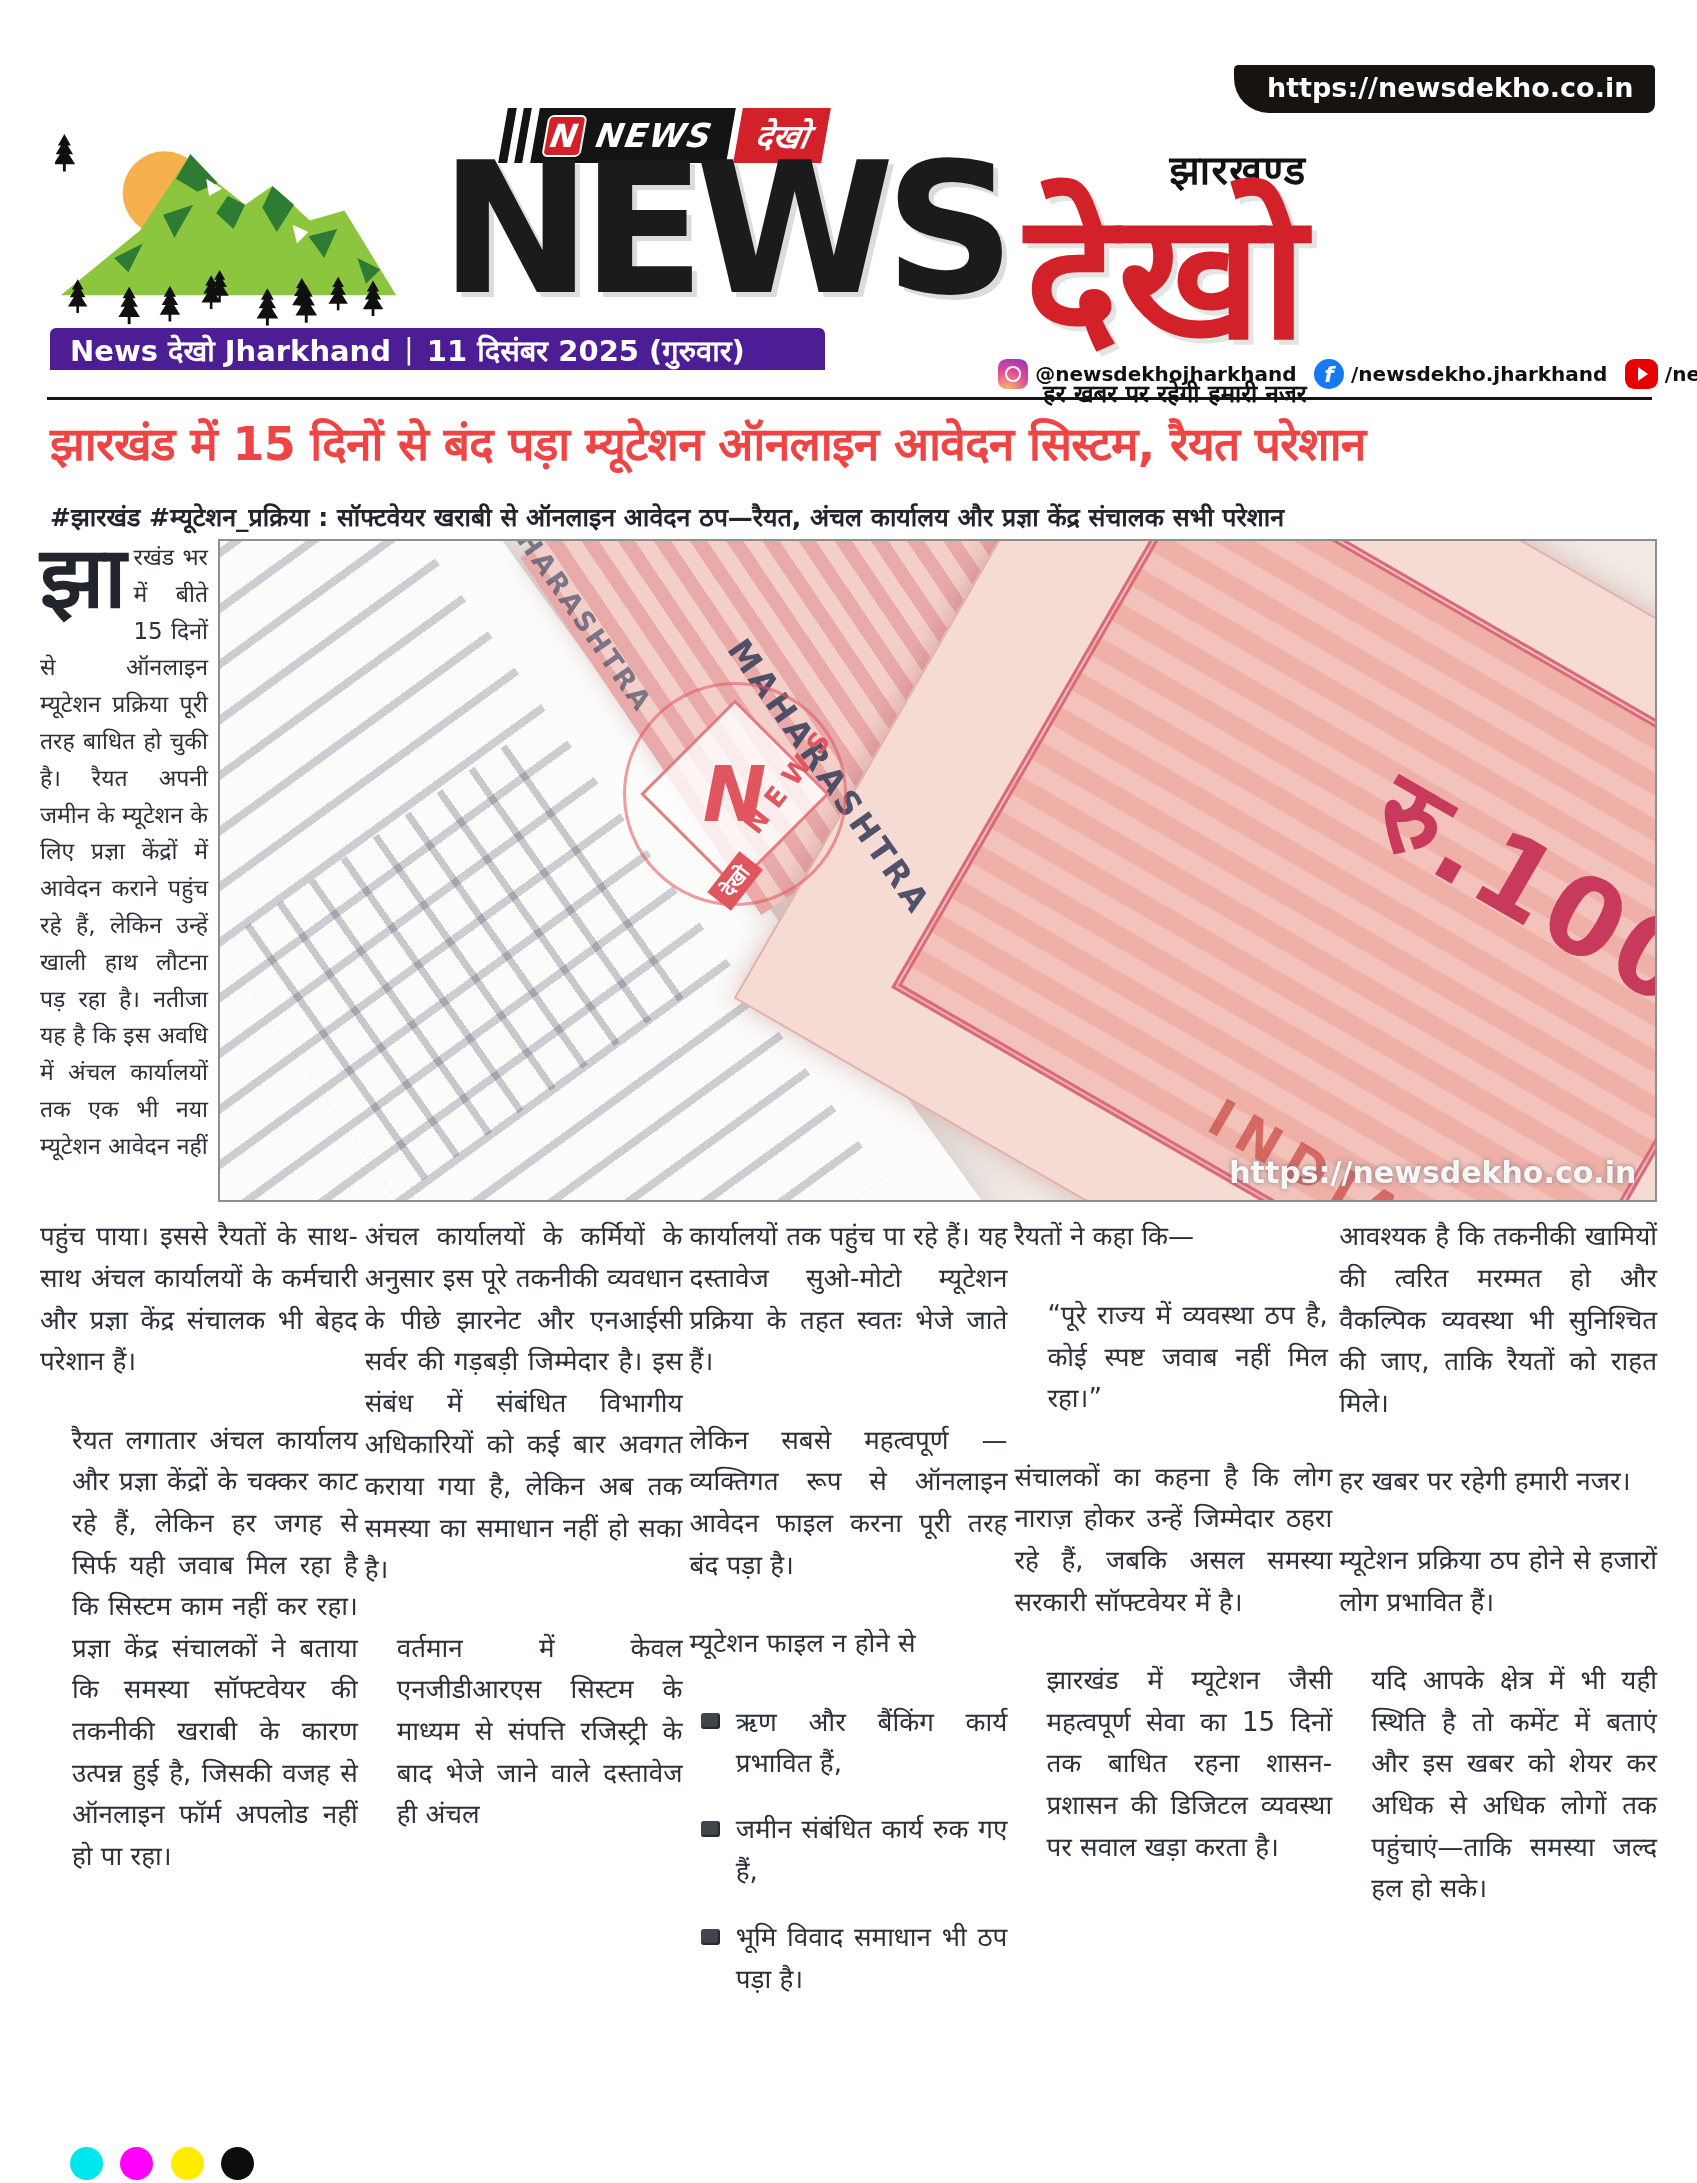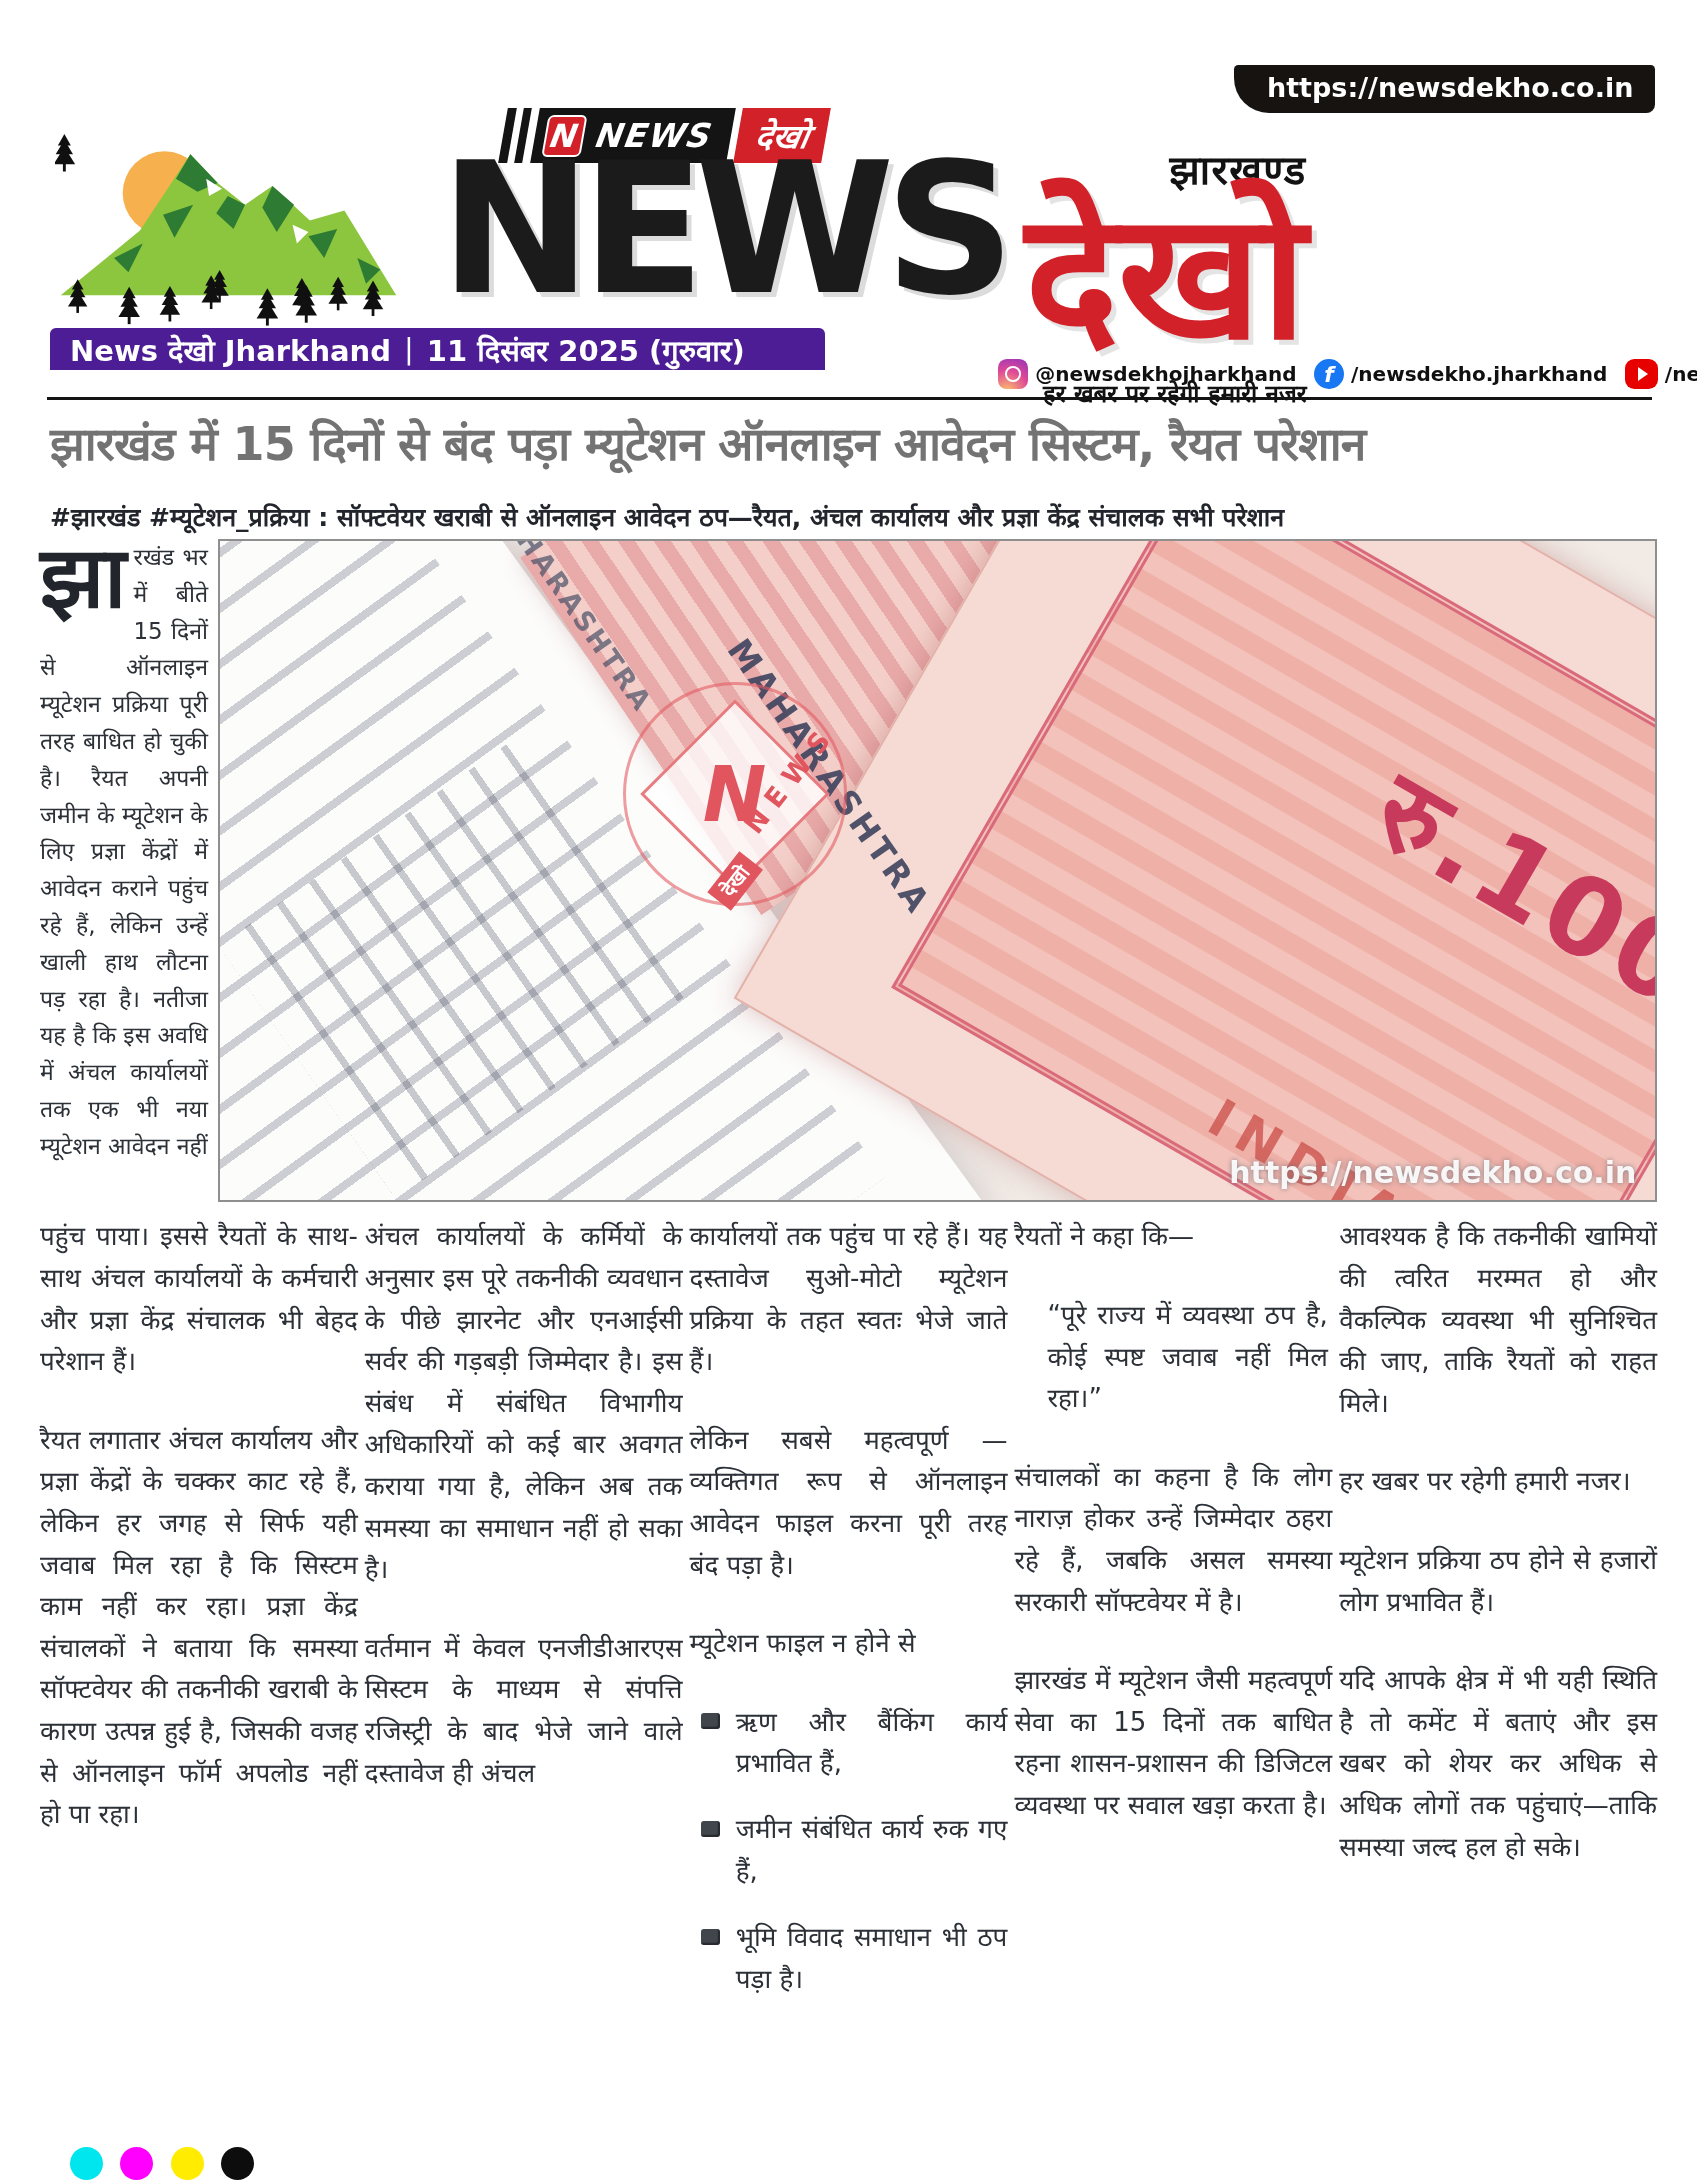--- a/index.html
+++ b/index.html
@@ -72,7 +72,7 @@
   
   .headline {
     position:absolute; left:50px; top:411px; width:1604px;
-    font-size:46px; font-weight:bold; color:#737373; letter-spacing:-0.7px;
+    font-size:46px; font-weight:bold; color:#ef4444; letter-spacing:-0.7px;
     white-space:nowrap;
   }
   .subheadline {

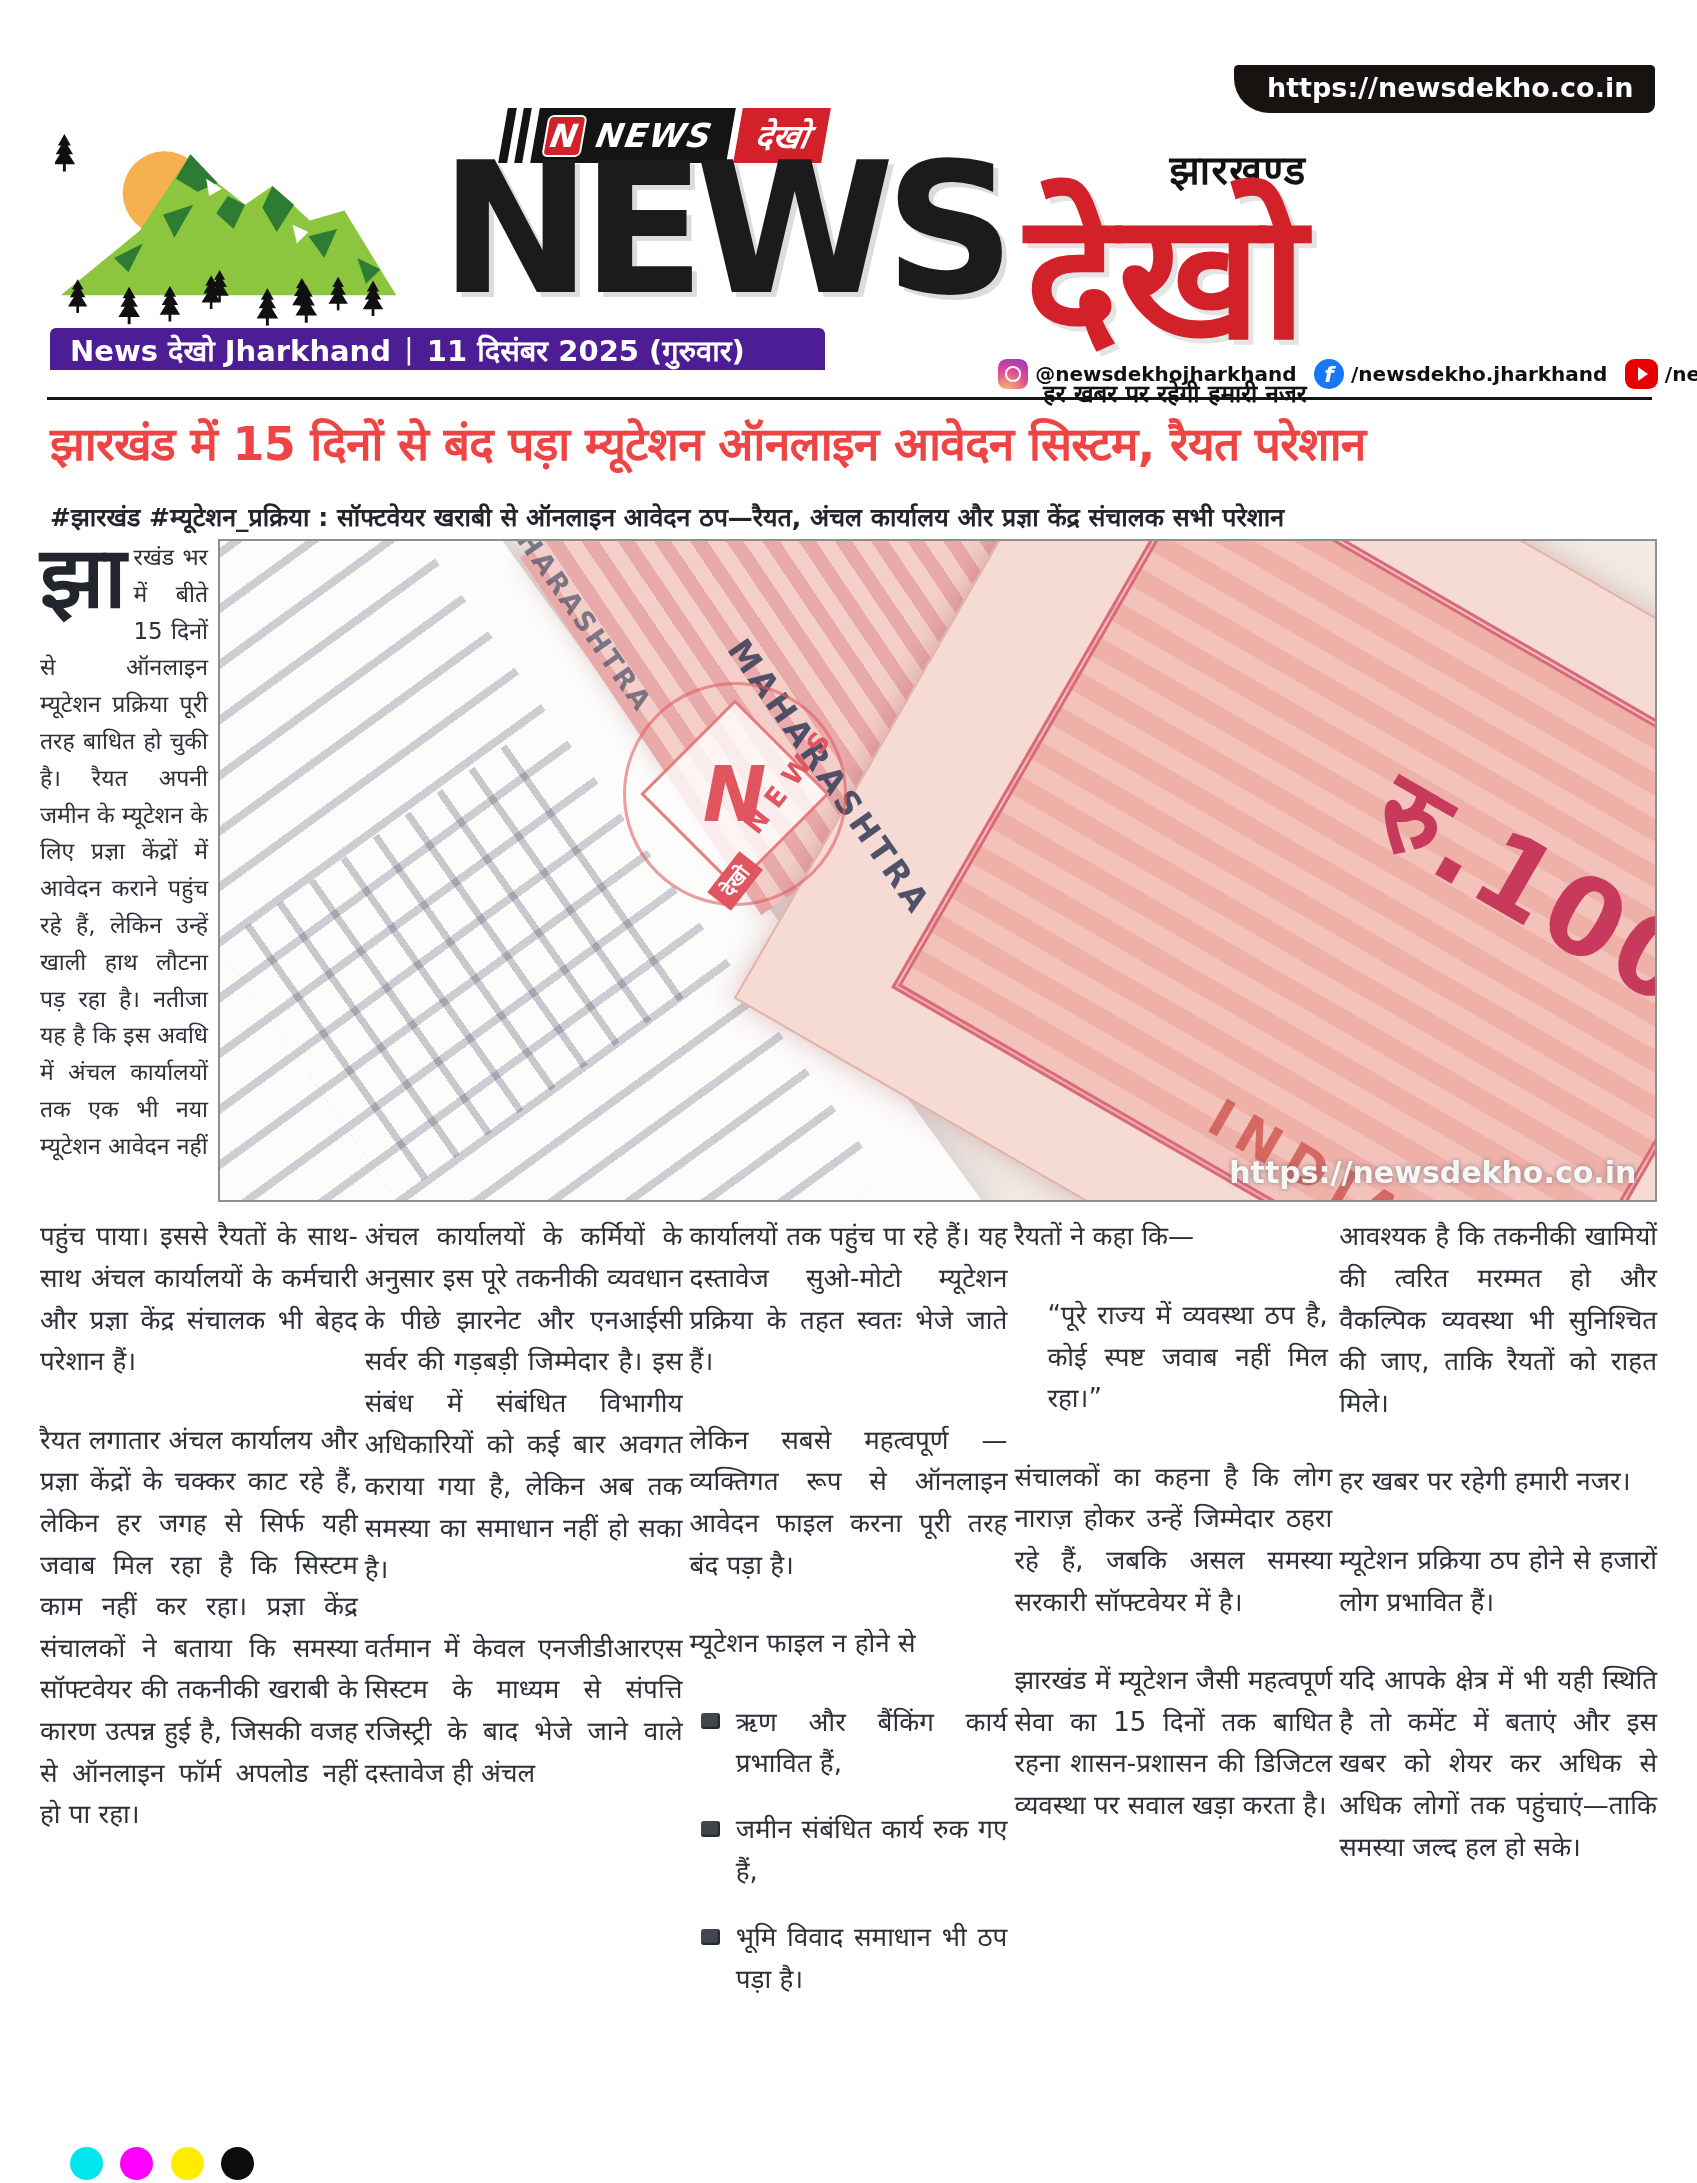--- a/index.html
+++ b/index.html
@@ -149,7 +149,7 @@
   .row-cols { display:flex; gap:7px; margin-top:14.4px; }
   .col { flex:1; font-size:26px; line-height:1.6; text-align:justify; }
   .col p { margin:0 0 37px 0; }
-  .col p:last-child { margin-bottom:0; }
+  .col p:last-child { margin-bottom:0;margin-left:32px; }
   .quote { padding-left:33px; padding-right:4.3px; }
   .blist { list-style:none; margin:0; padding:0 0 0 11.5px; }
   .blist li { display:flex; gap:16px; margin-bottom:24.5px; }

